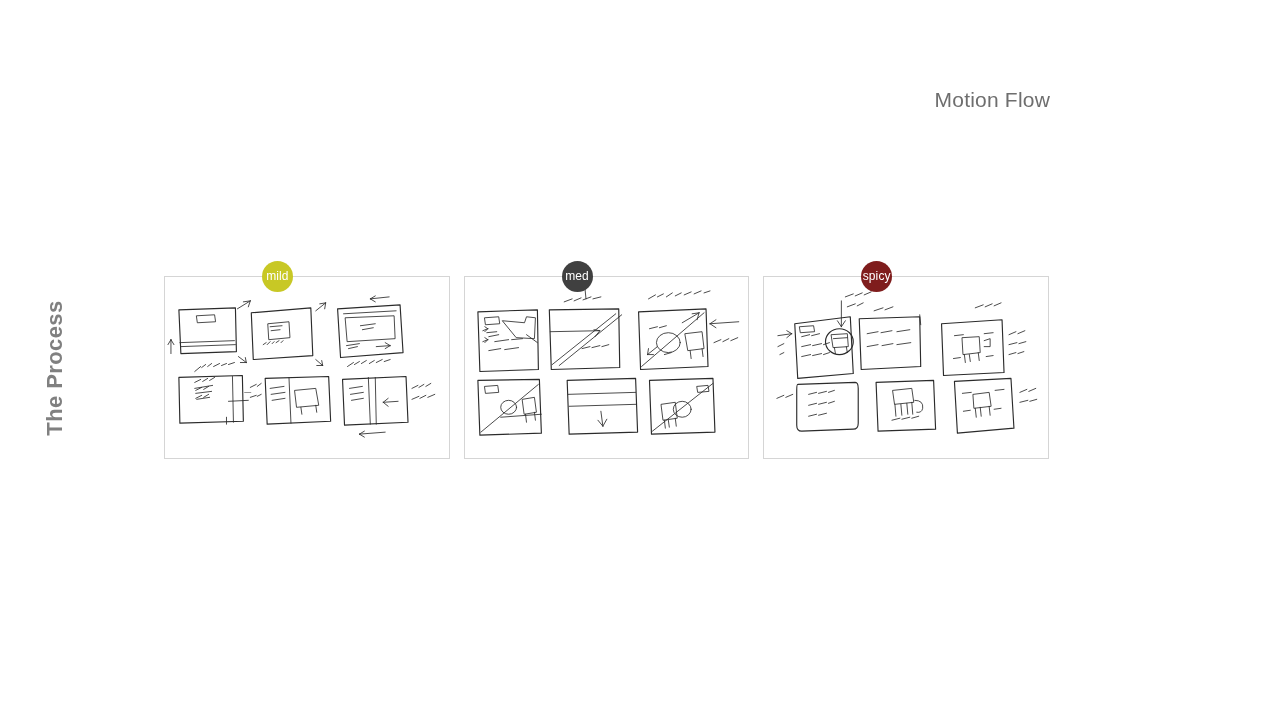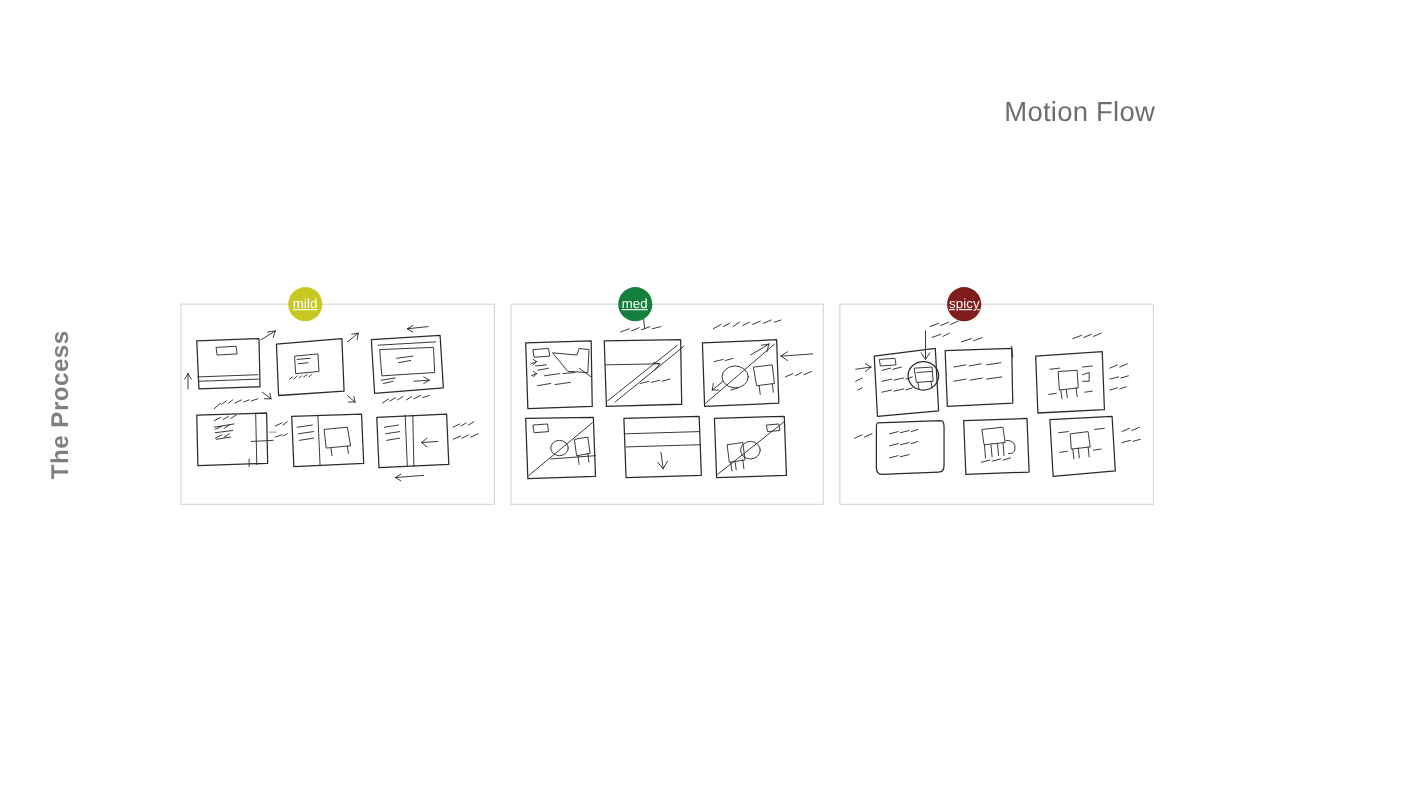--- a/index.html
+++ b/index.html
@@ -21,7 +21,7 @@
     position: absolute;
     right: 230px;
     top: 88px;
-    font-size: 25px;
+    font-size: 21px;
     font-weight: 400;
     letter-spacing: 0.2px;
     color: #6e6e6e;

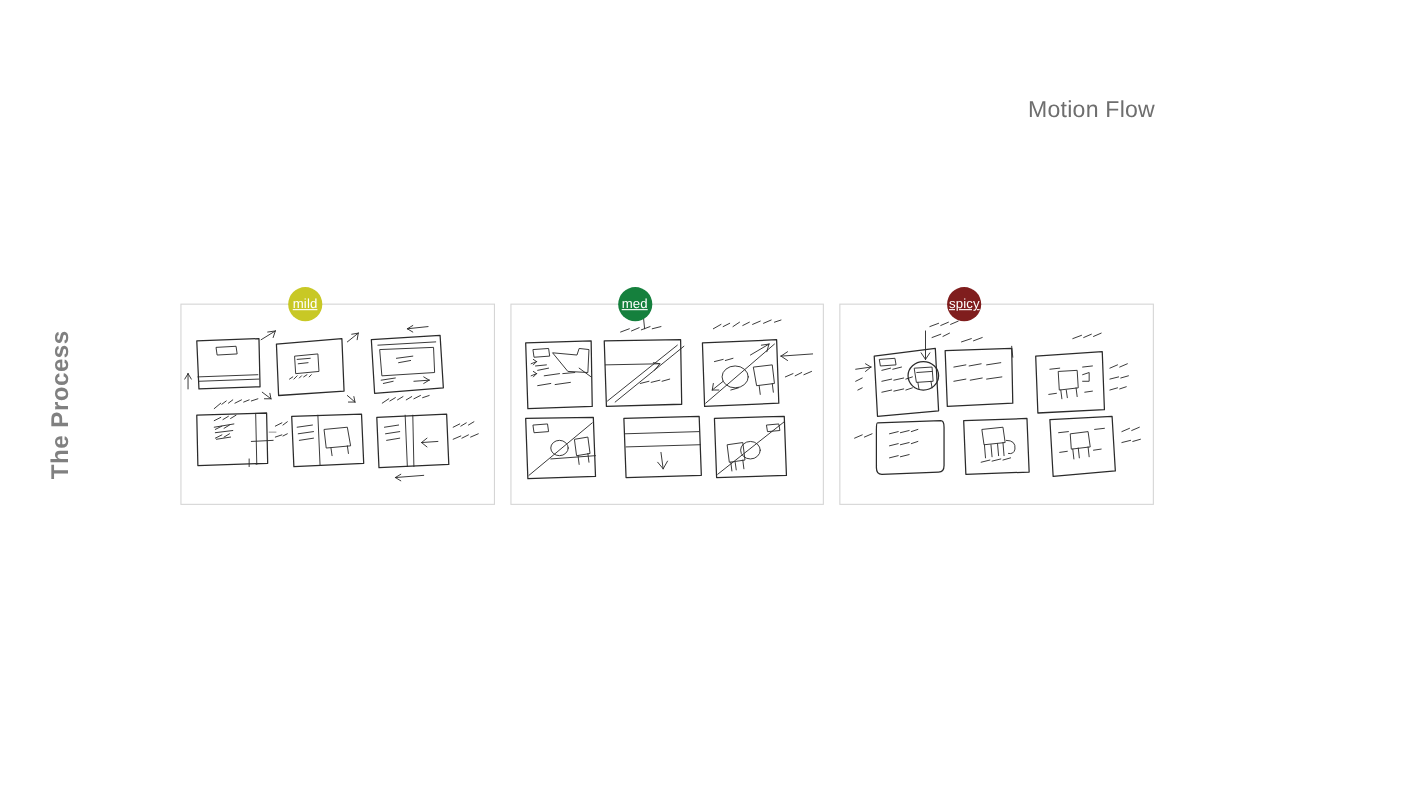--- a/index.html
+++ b/index.html
@@ -86,7 +86,6 @@
     letter-spacing: 0.1px;
     z-index: 5;
     user-select: none;
-    text-decoration: underline;
   }
 
   .sk { fill: none; stroke: #2b2b2b; stroke-linecap: round; stroke-linejoin: round; }

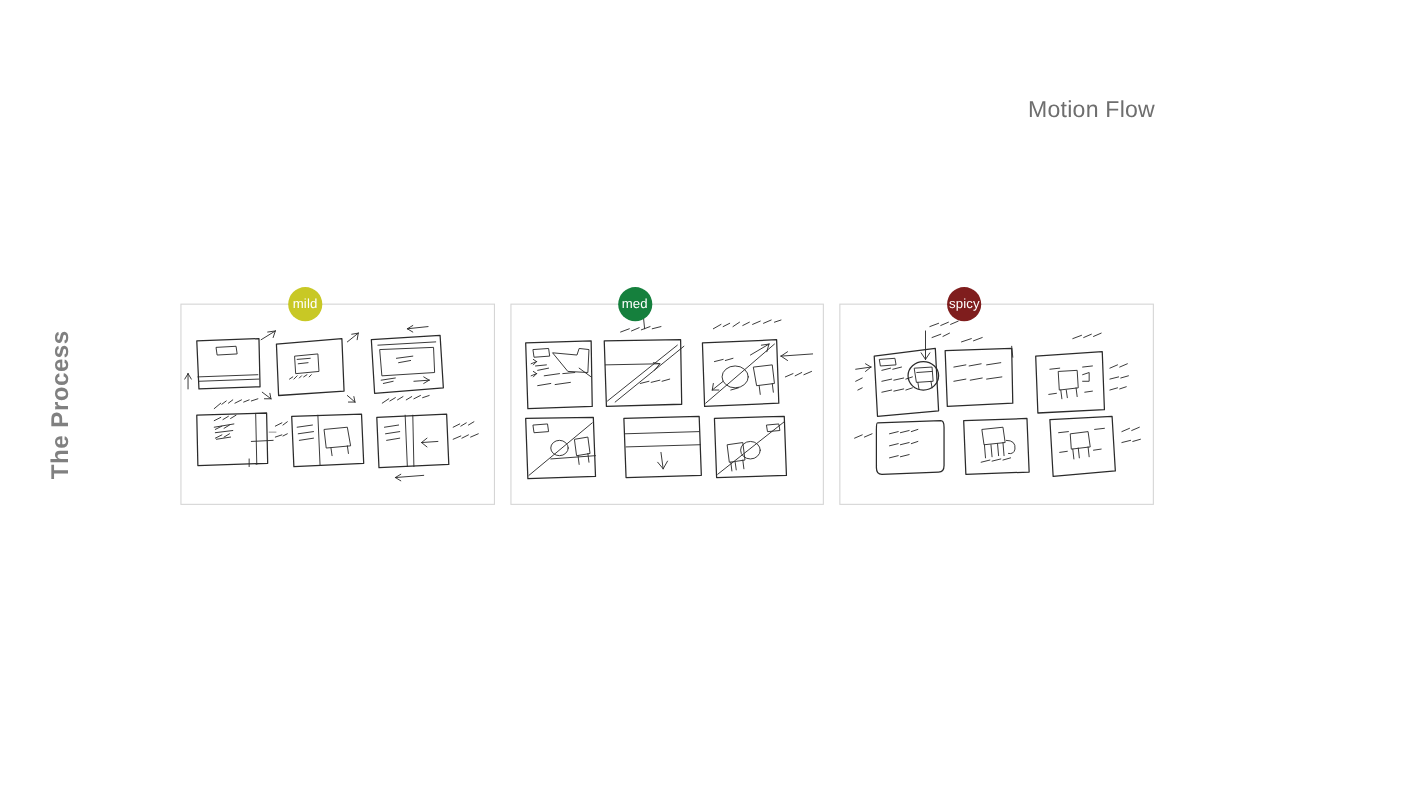--- a/index.html
+++ b/index.html
@@ -162,7 +162,7 @@
   </div>
 
   <div class="panel">
-    <div class="badge" style="background:#15803d">med</div>
+    <div class="badge" style="background:#404040">med</div>
     <div class="panel-sketch">
       <svg viewBox="0 0 286 182" preserveAspectRatio="none" aria-hidden="true">
 

